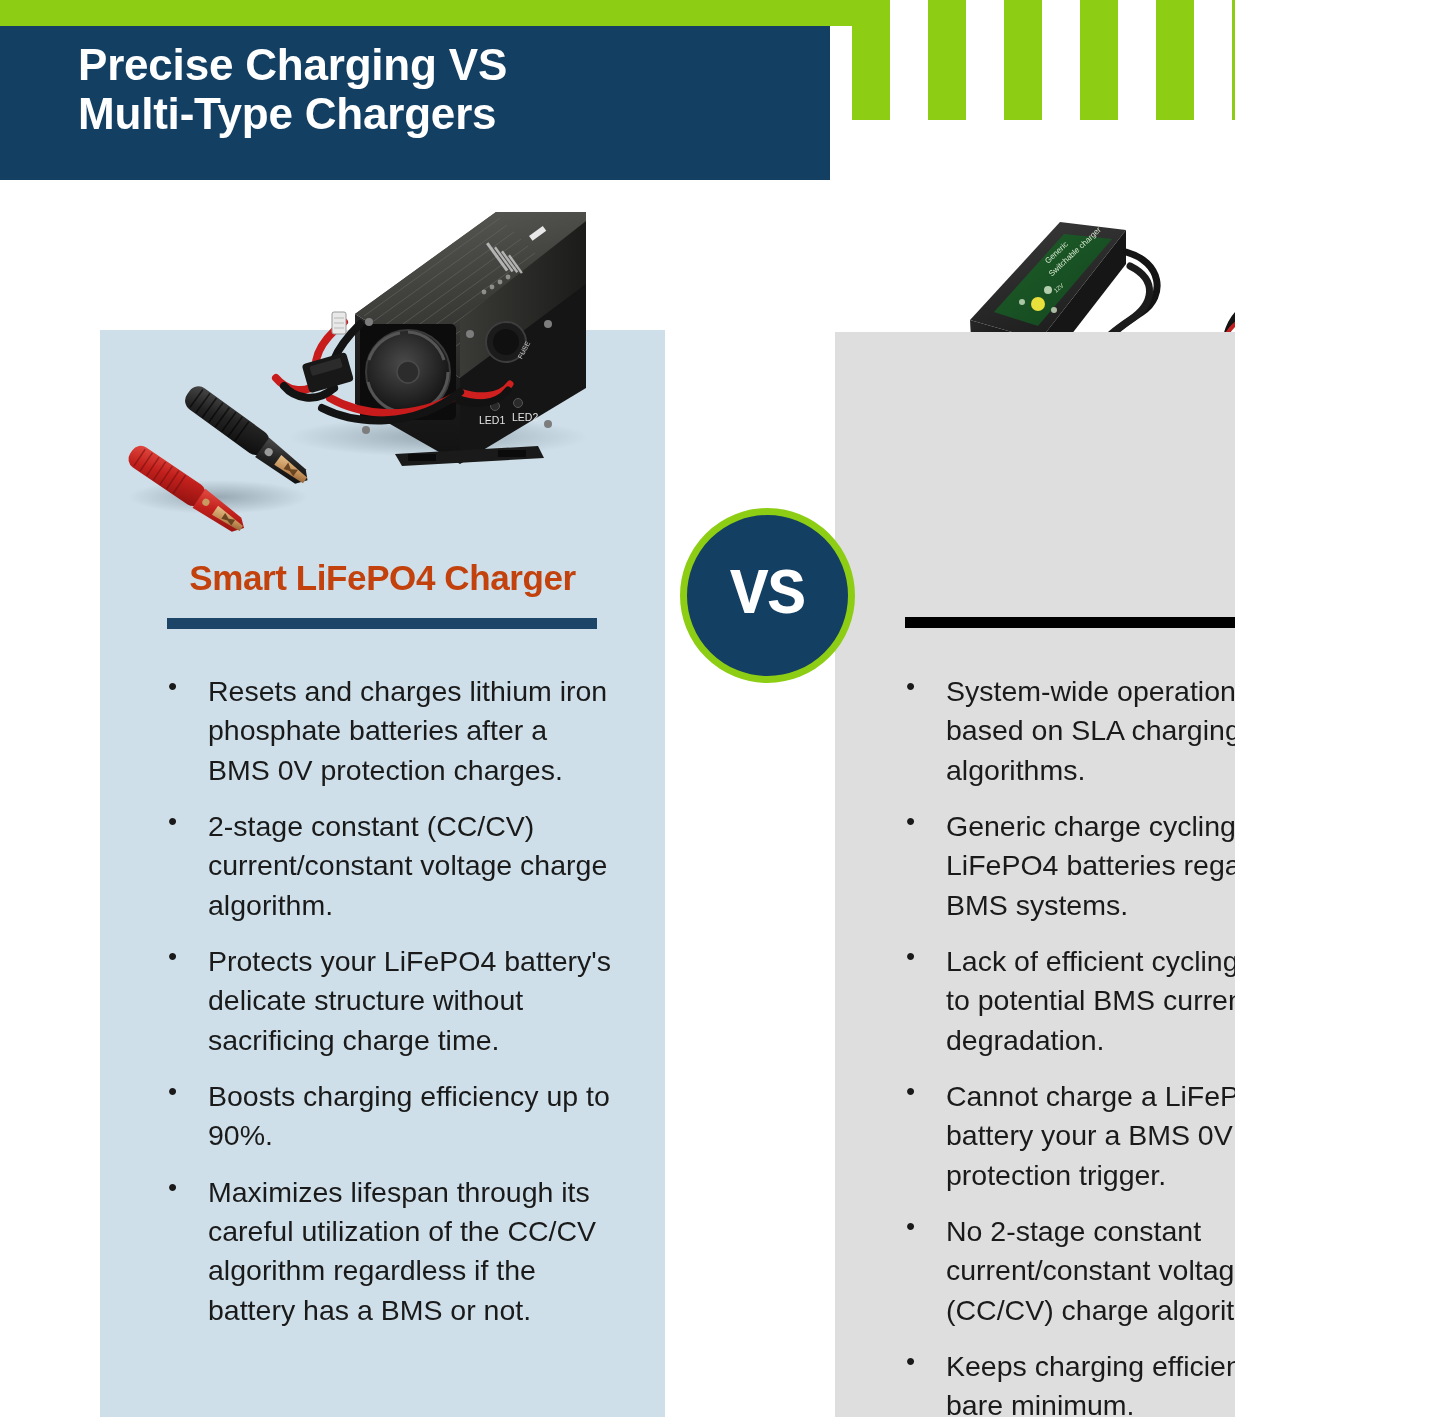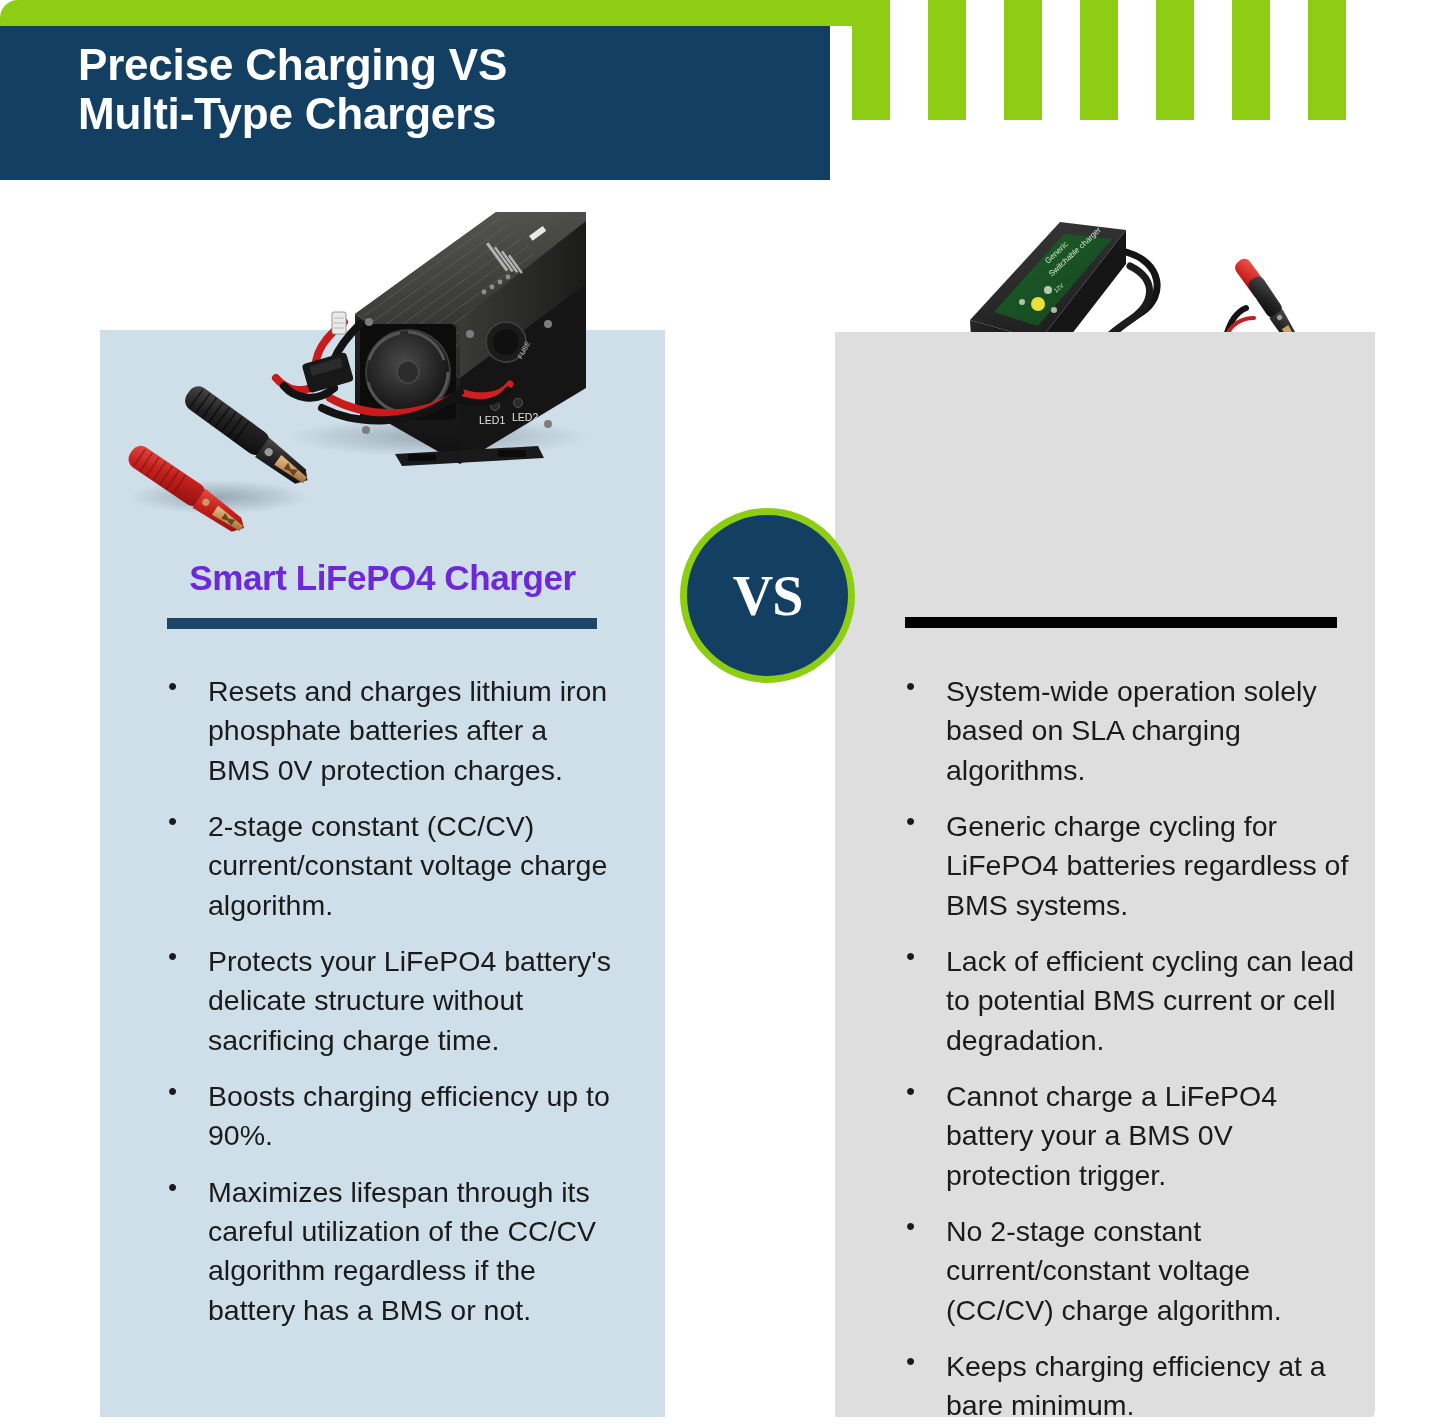--- a/index.html
+++ b/index.html
@@ -10,7 +10,7 @@
     overflow:hidden;
     position:relative;
   }
-  #canvas{position:relative;width:1375px;height:1427px;background:#fff;overflow:hidden;border-radius:18px;}
+  #canvas{position:relative;width:1235px;height:1427px;background:#fff;overflow:hidden;}
 
   
   .green-strip-left{

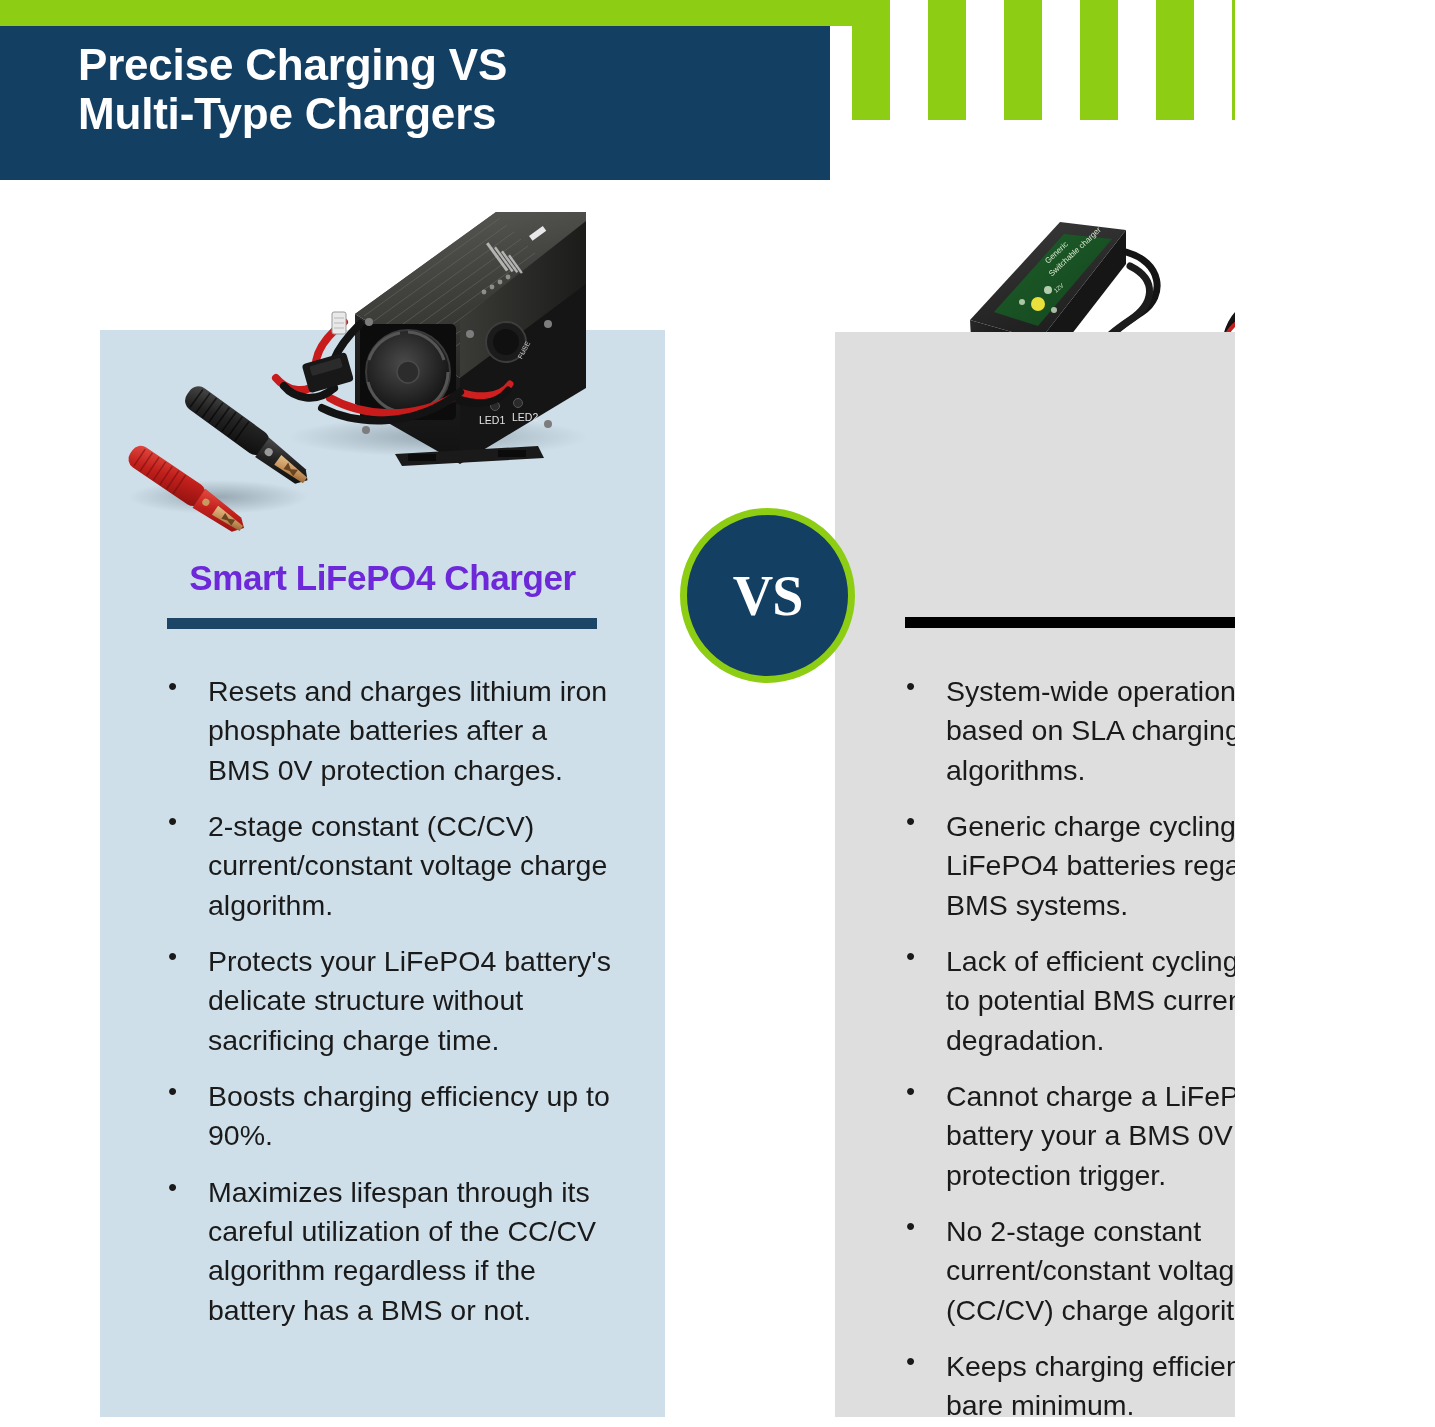--- a/index.html
+++ b/index.html
@@ -39,7 +39,7 @@
 
   
   .col-heading{
-    position:absolute;text-align:center;font-weight:bold;color:#6d28d9;
+    position:absolute;text-align:center;font-weight:bold;color:#c2410c;
     font-size:35px;letter-spacing:-0.4px;
     font-family:"Liberation Sans", sans-serif;
   }

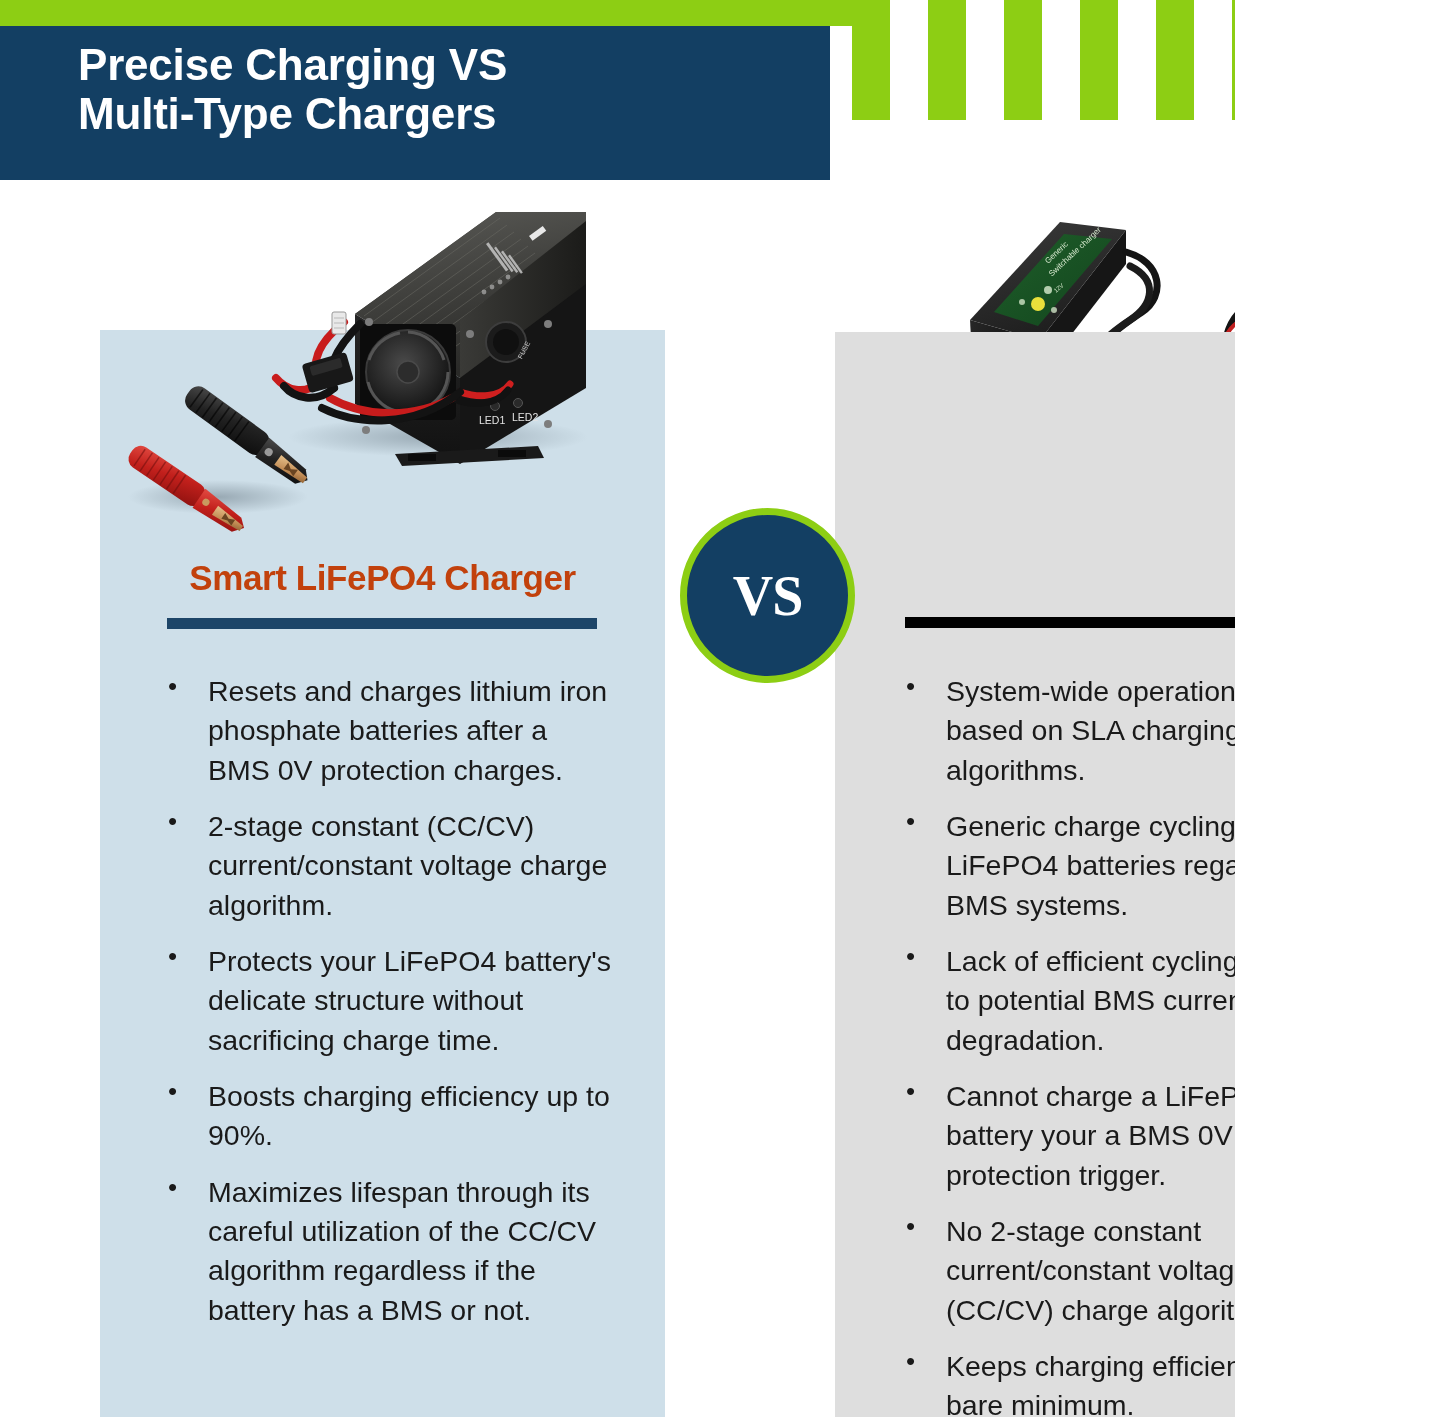--- a/index.html
+++ b/index.html
@@ -54,8 +54,8 @@
     position:absolute;left:680px;top:508px;width:175px;height:175px;border-radius:50%;
     background:#133f63;border:7px solid #8dce14;box-sizing:border-box;
     display:flex;align-items:center;justify-content:center;
-    color:#ffffff;font-weight:bold;font-size:56px;letter-spacing:-1px;
-    font-family:Liberation Serif, serif;
+    color:#ffffff;font-weight:bold;font-size:64px;letter-spacing:-1px;
+    font-family:Liberation Mono, monospace;
     z-index:20;
   }
 

